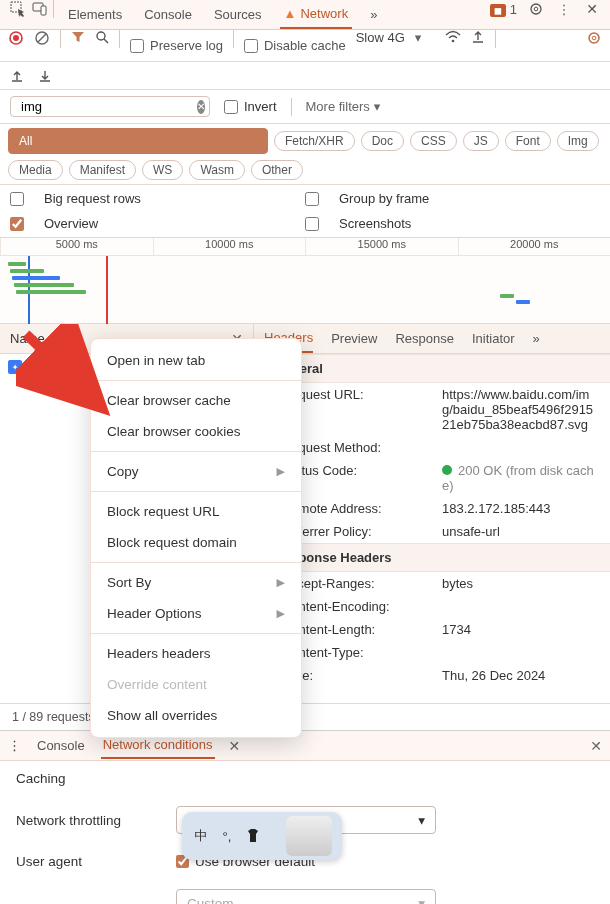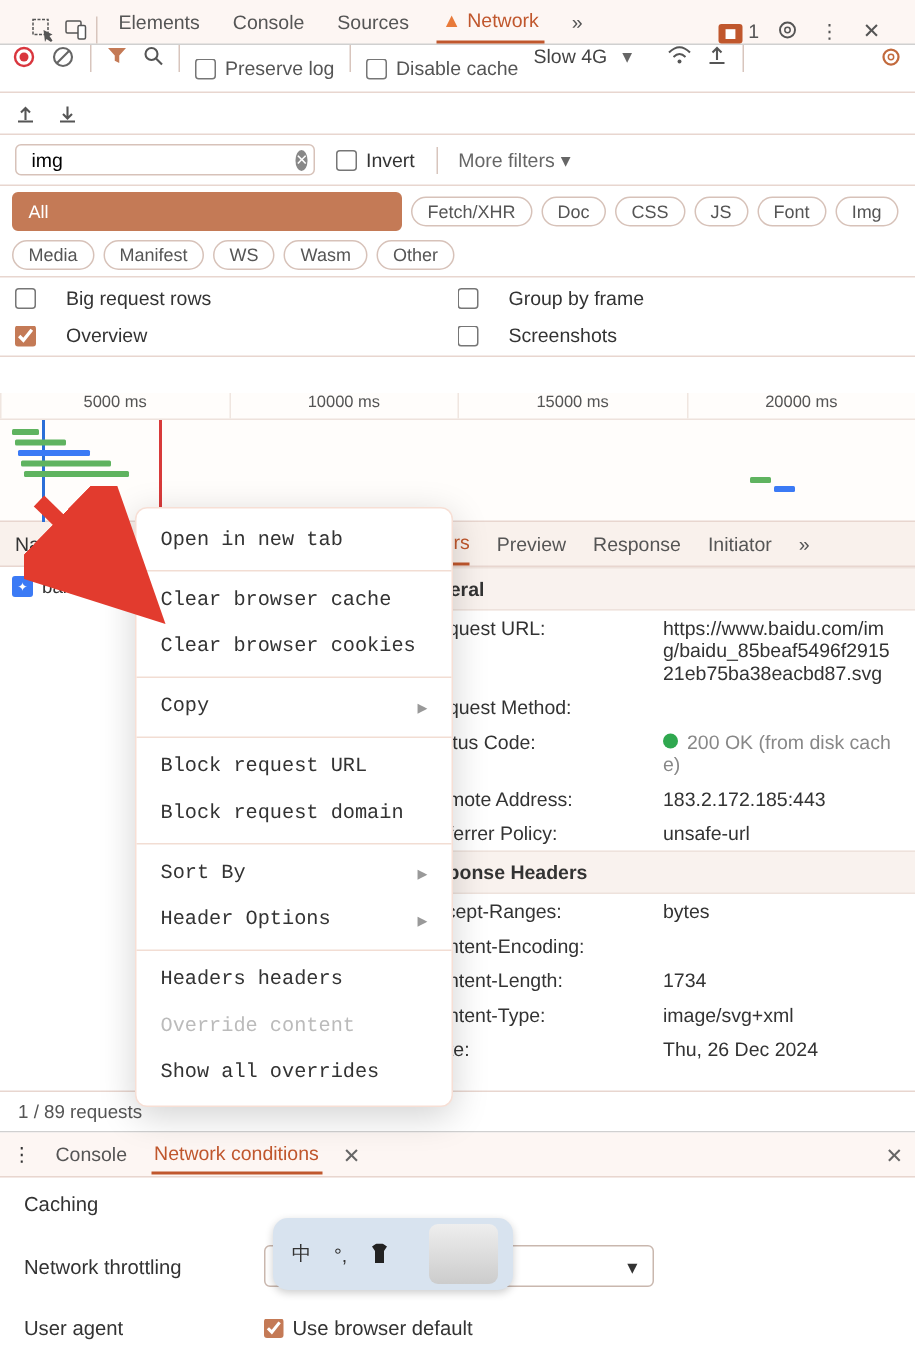--- a/index.html
+++ b/index.html
@@ -4,7 +4,7 @@
 <style>
   * { box-sizing: border-box; margin: 0; padding: 0; }
   body { font-family: "Segoe UI", Arial, sans-serif; font-size: 13px; color: #333; background: #fff; width: 610px; height: 904px; overflow: hidden; position: relative; }
-  .topbar { display: flex; align-items: flex-end; height: 30px; border-bottom: 1px solid #d0d0d0; background: #fdf6f3; padding: 0 20px; gap: 4px; }
+  .topbar { display: flex; align-items: flex-start; height: 30px; border-bottom: 1px solid #d0d0d0; background: #fdf6f3; padding: 0 9px; gap: 4px; }
   .topbar .icon { width: 18px; height: 18px; display: flex; align-items: center; justify-content: center; color: #555; }
   .tabs { display: flex; gap: 14px; margin-left: 6px; font-size: 13px; color: #555; }
   .tab { padding: 6px 4px; cursor: pointer; display: flex; align-items: center; gap: 4px; }

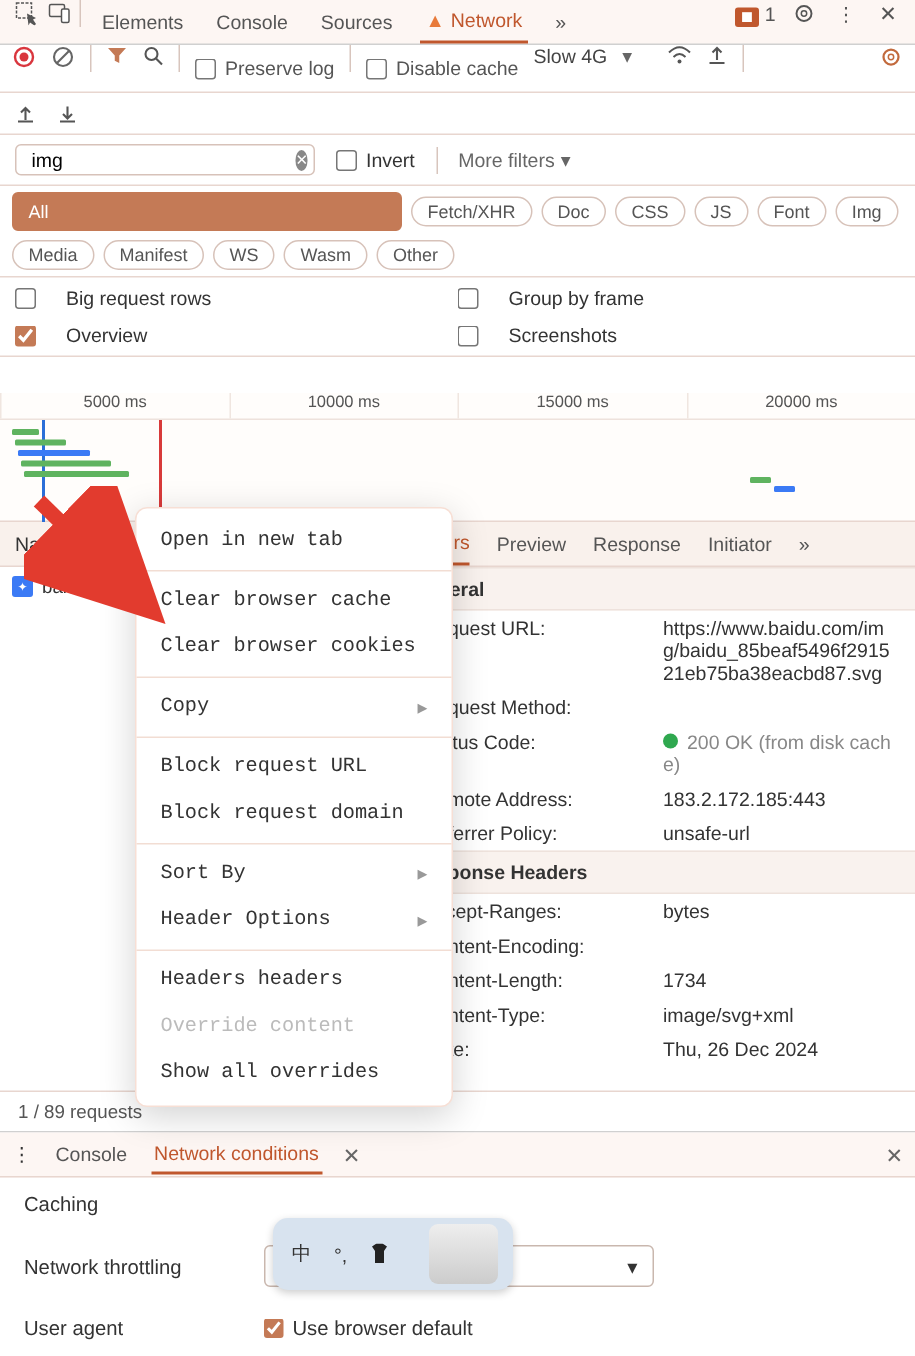--- a/index.html
+++ b/index.html
@@ -34,7 +34,7 @@
   .chk-row { display: flex; align-items: center; gap: 20px; font-size: 13px; color: #333; }
   .chk-row input[type=checkbox] { width: 14px; height: 14px; }
   .chk-accent { accent-color: #c47a56; }
-  .timeline { height: 86px; border-bottom: 1px solid #e8d6cf; position: relative; background: #fffdfb; margin-top: 24px; }
+  .timeline { height: 86px; border-bottom: 1px solid #e8d6cf; position: relative; background: #fffdfb; }
   .timeline .ruler { display:flex; font-size:11px; color:#555; height:18px; border-bottom:1px solid #eee2dc; }
   .timeline .ruler div { flex:1; text-align:center; border-left:1px solid #f0e6e0; }
   .tl-body { position: relative; height: 68px; }

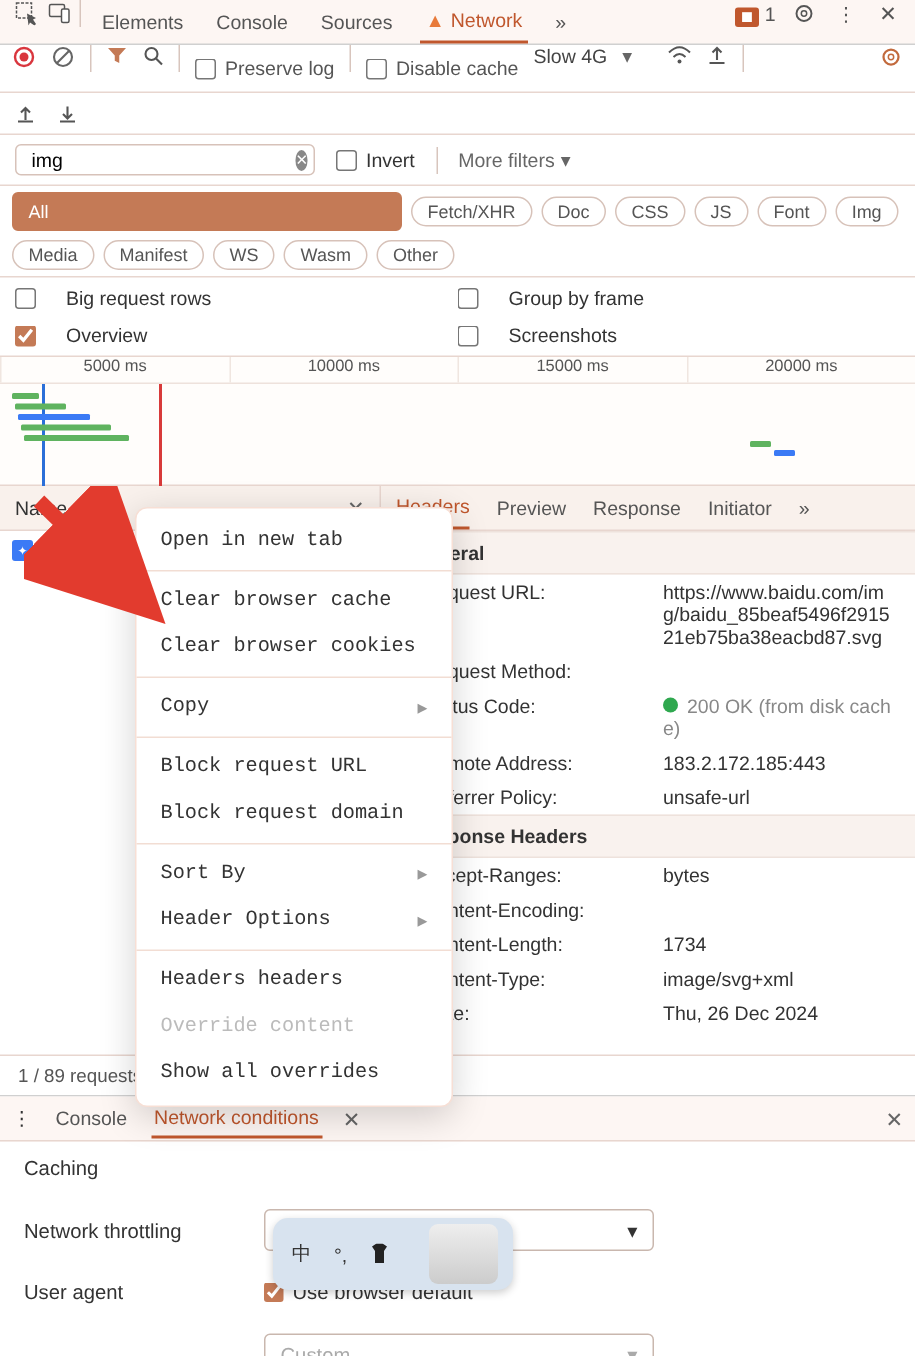--- a/index.html
+++ b/index.html
@@ -69,7 +69,7 @@
   .chk-inline { display:flex; align-items:center; gap:6px; }
 
   .context-menu { position:absolute; top:338px; left:90px; width:212px; background:#fff; border:1px solid #f7dfd5; border-radius:8px; box-shadow:0 6px 24px rgba(0,0,0,0.18); padding:6px 0; z-index:50; font-size:13.5px; }
-  .cm-item { padding:8px 16px; cursor:pointer; display:flex; align-items:center; justify-content:space-between;font-family:Liberation Mono, monospace; }
+  .cm-item { padding:8px 16px; cursor:pointer; display:flex; align-items:center; justify-content:space-between; }
   .cm-item.dis { color:#bbb; }
   .cm-sep { height:1px; background:#f2ddd3; margin:4px 0; }
   .cm-arrow { color:#999; font-size:11px; }

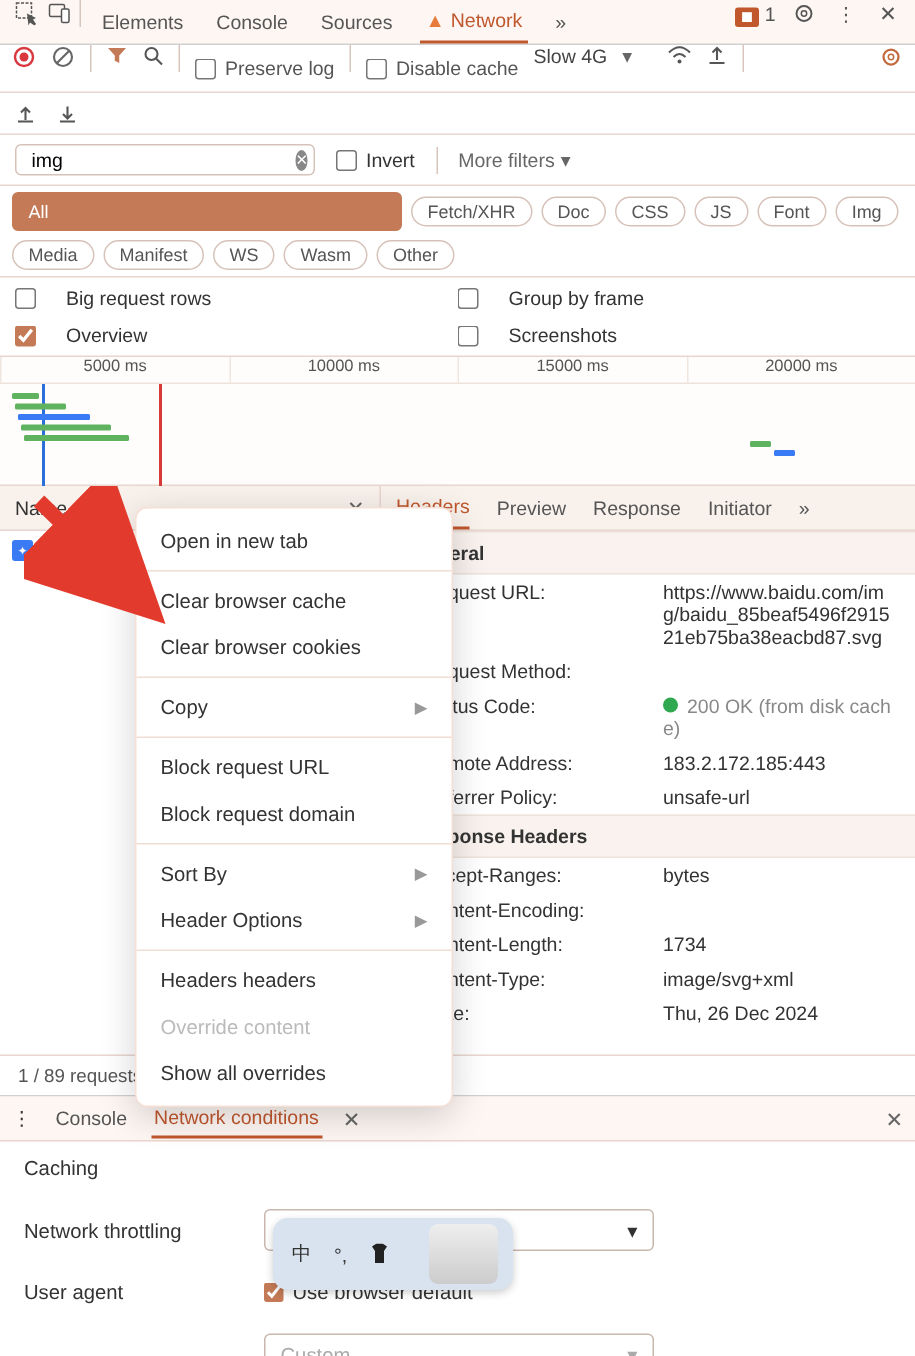--- a/index.html
+++ b/index.html
@@ -333,7 +333,6 @@
       </div>
     <div class="kv">
         <div class="k">Content-Type:</div>
-        <div class="v">image/svg+xml</div>
       </div>
     <div class="kv">
         <div class="k">Date:</div>

